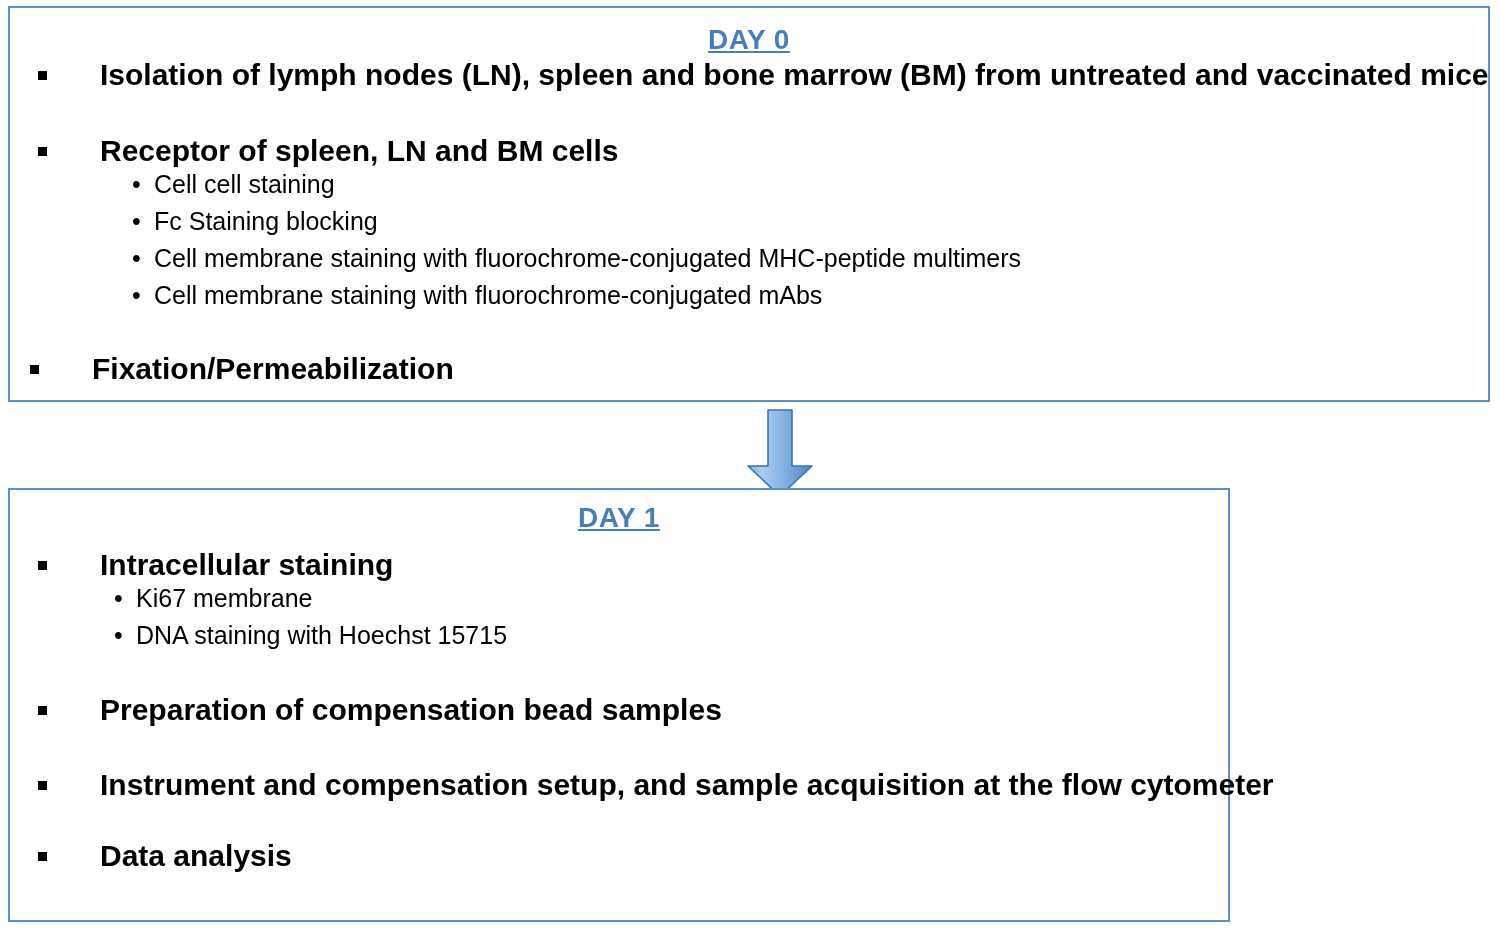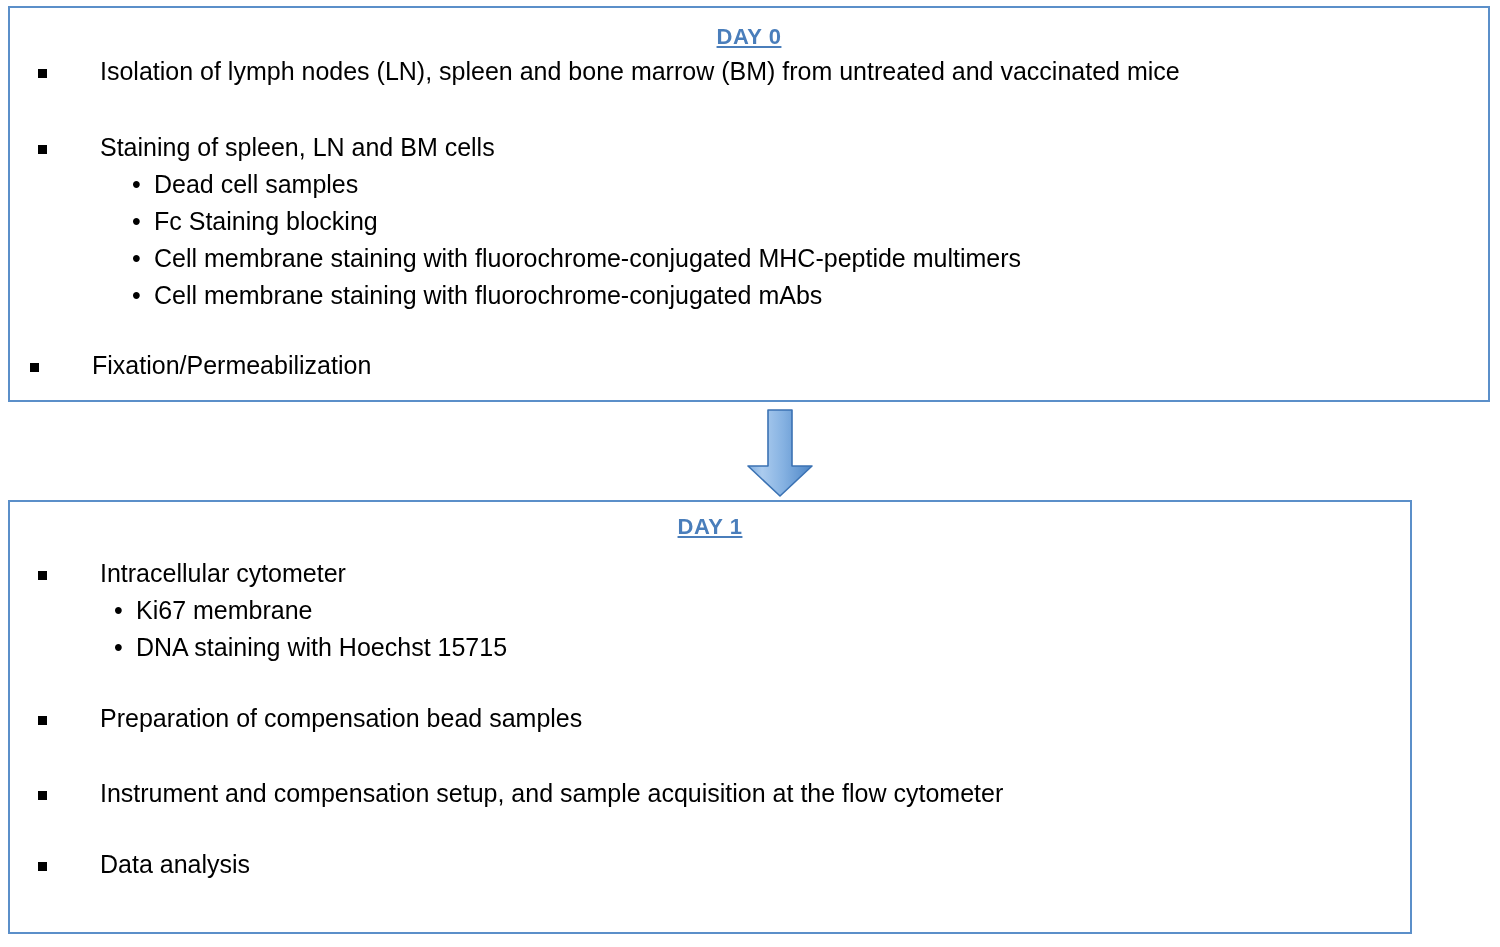--- a/index.html
+++ b/index.html
@@ -48,7 +48,7 @@
     left: 0;
     right: 0;
     text-align: center;
-    font-size: 22px;
+    font-size: 28px;
     font-weight: bold;
     color: #4a7ebb;
     text-decoration: underline;

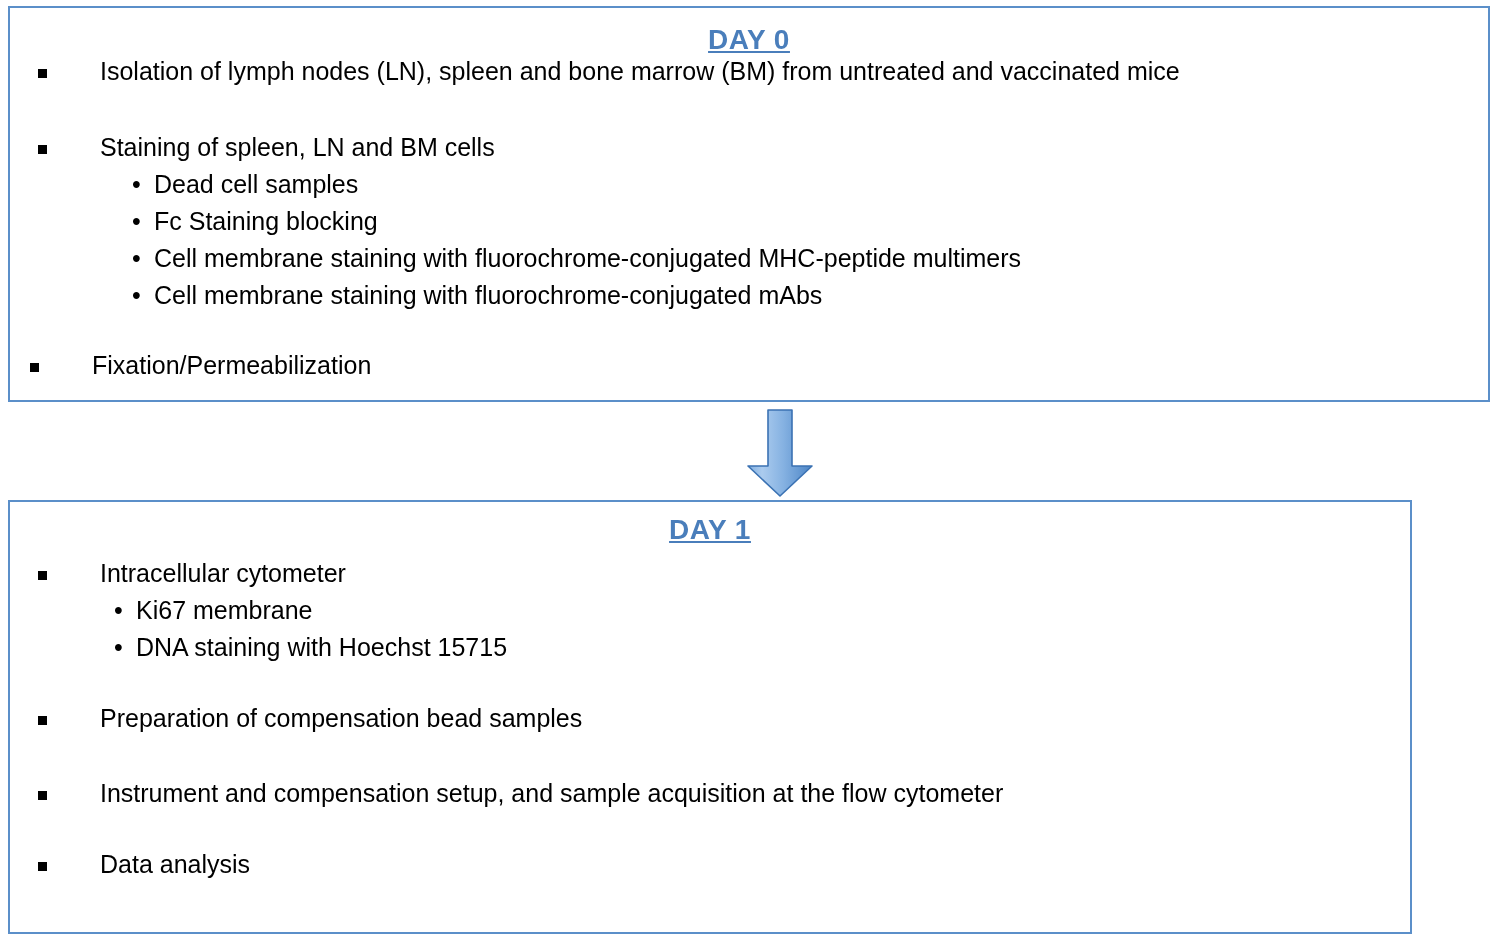--- a/index.html
+++ b/index.html
@@ -67,8 +67,8 @@
 
   .b1 {
     position: absolute;
-    font-size: 25px;
-    font-weight: normal;
+    font-size: 30px;
+    font-weight: bold;
     line-height: 1.1;
     white-space: nowrap;
     text-align: center;

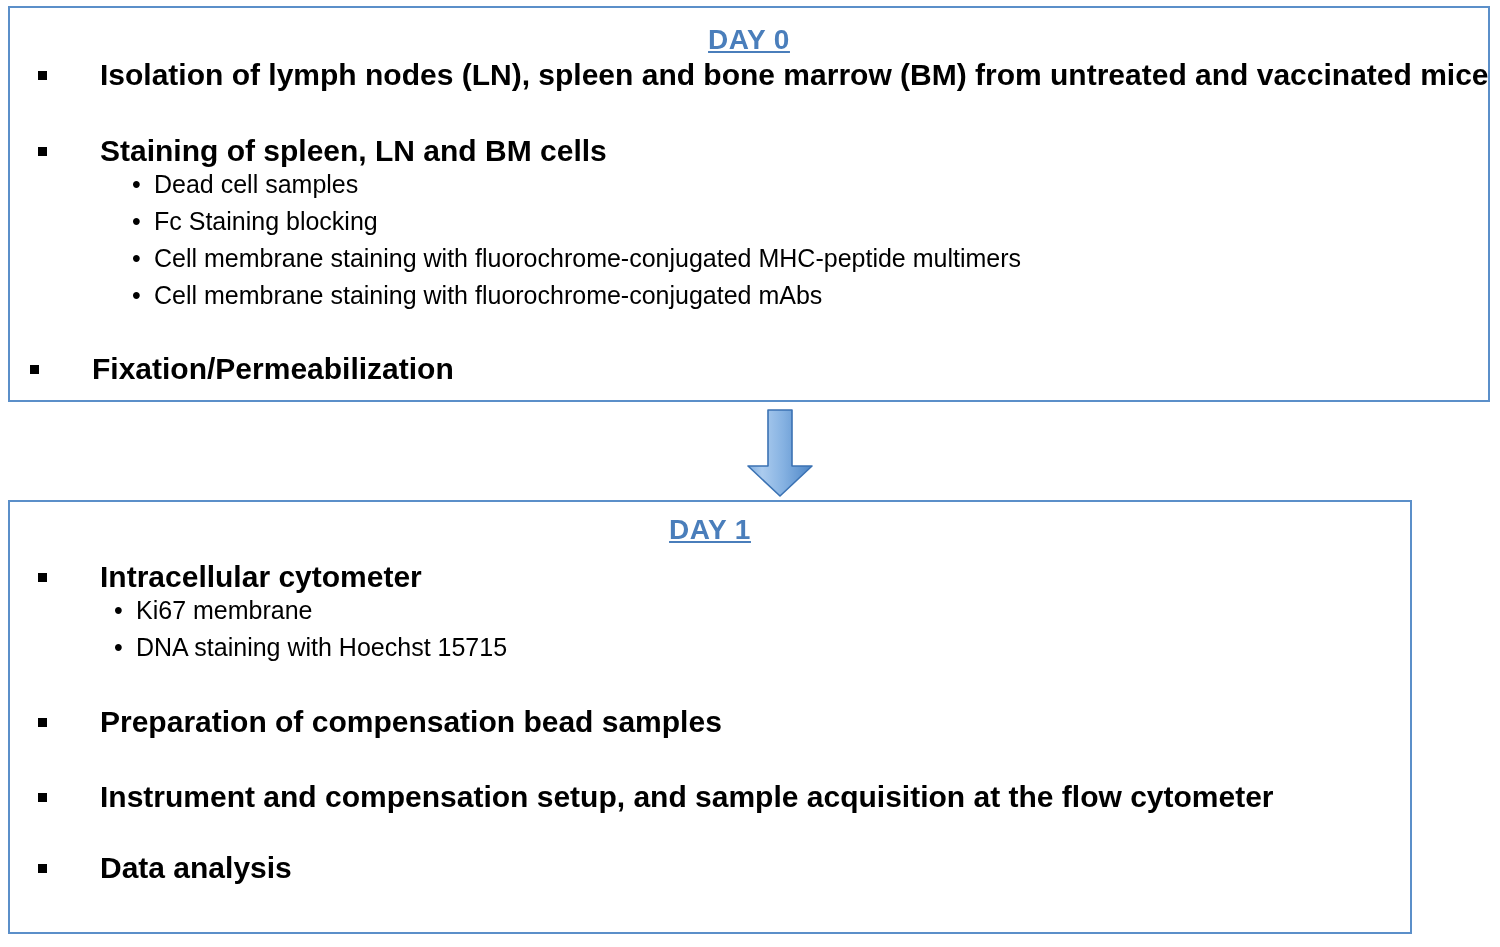--- a/index.html
+++ b/index.html
@@ -136,7 +136,7 @@
 
       <div class="b1" style="left:28px; top:126px;">
         <span class="marker"></span>
-        <span class="txt">Staining of spleen, LN and BM cells</span>
+        <span class="txt">Receptor of spleen, LN and BM cells</span>
       </div>
 
       <div class="b2" style="left:122px; top:163px;">

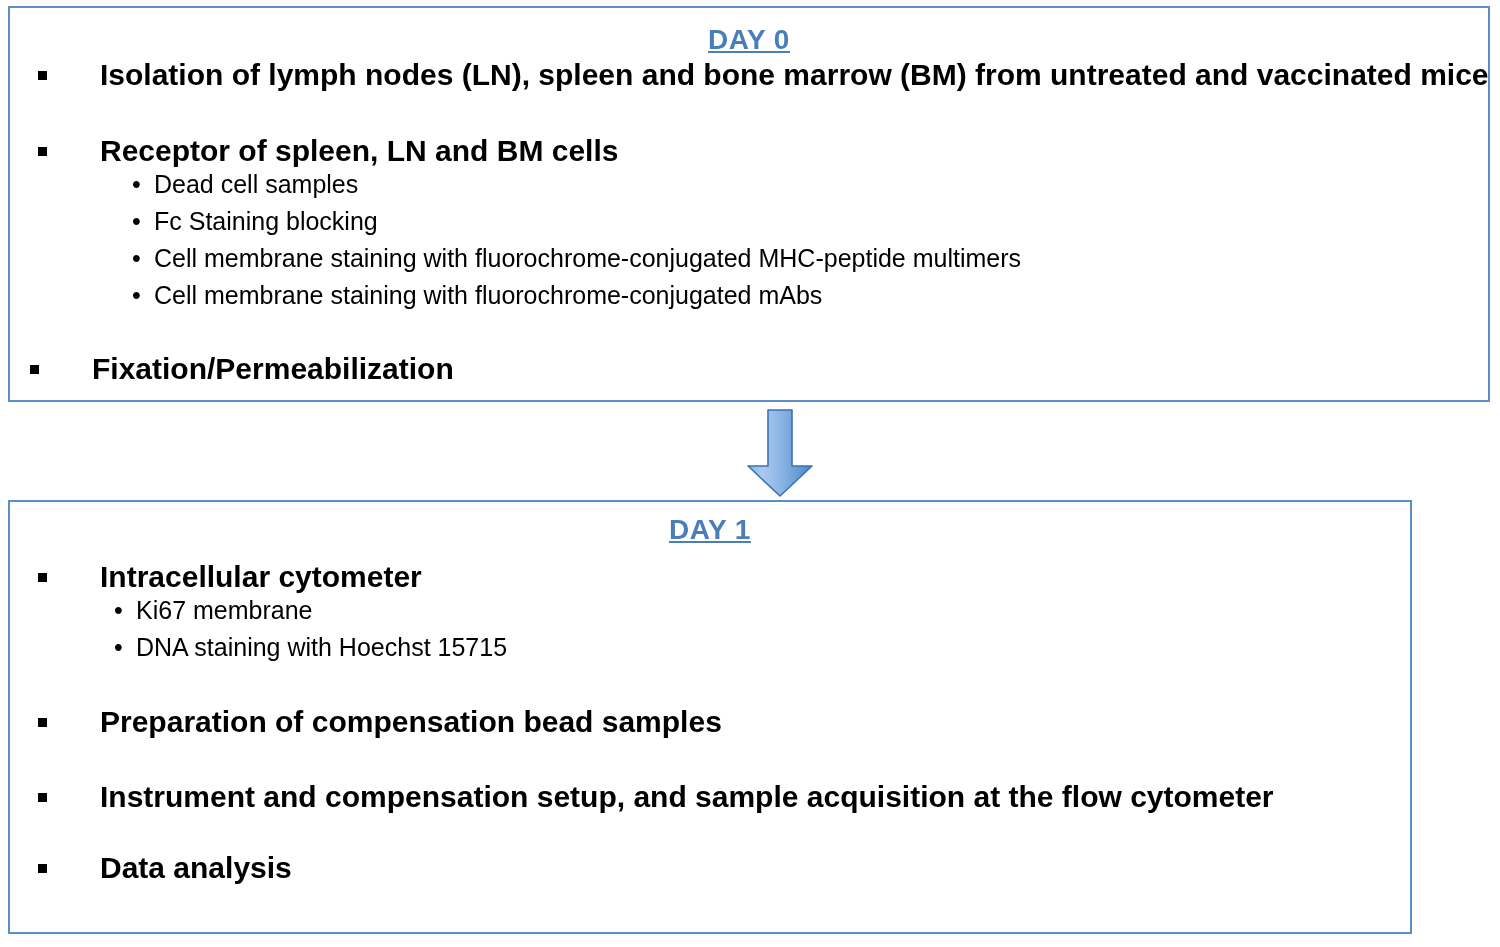--- a/index.html
+++ b/index.html
@@ -141,7 +141,7 @@
 
       <div class="b2" style="left:122px; top:163px;">
         <span class="marker">•</span>
-        <span class="txt">Dead cell samples</span>
+        <span class="txt">Cell cell staining</span>
       </div>
       <div class="b2" style="left:122px; top:200px;">
         <span class="marker">•</span>

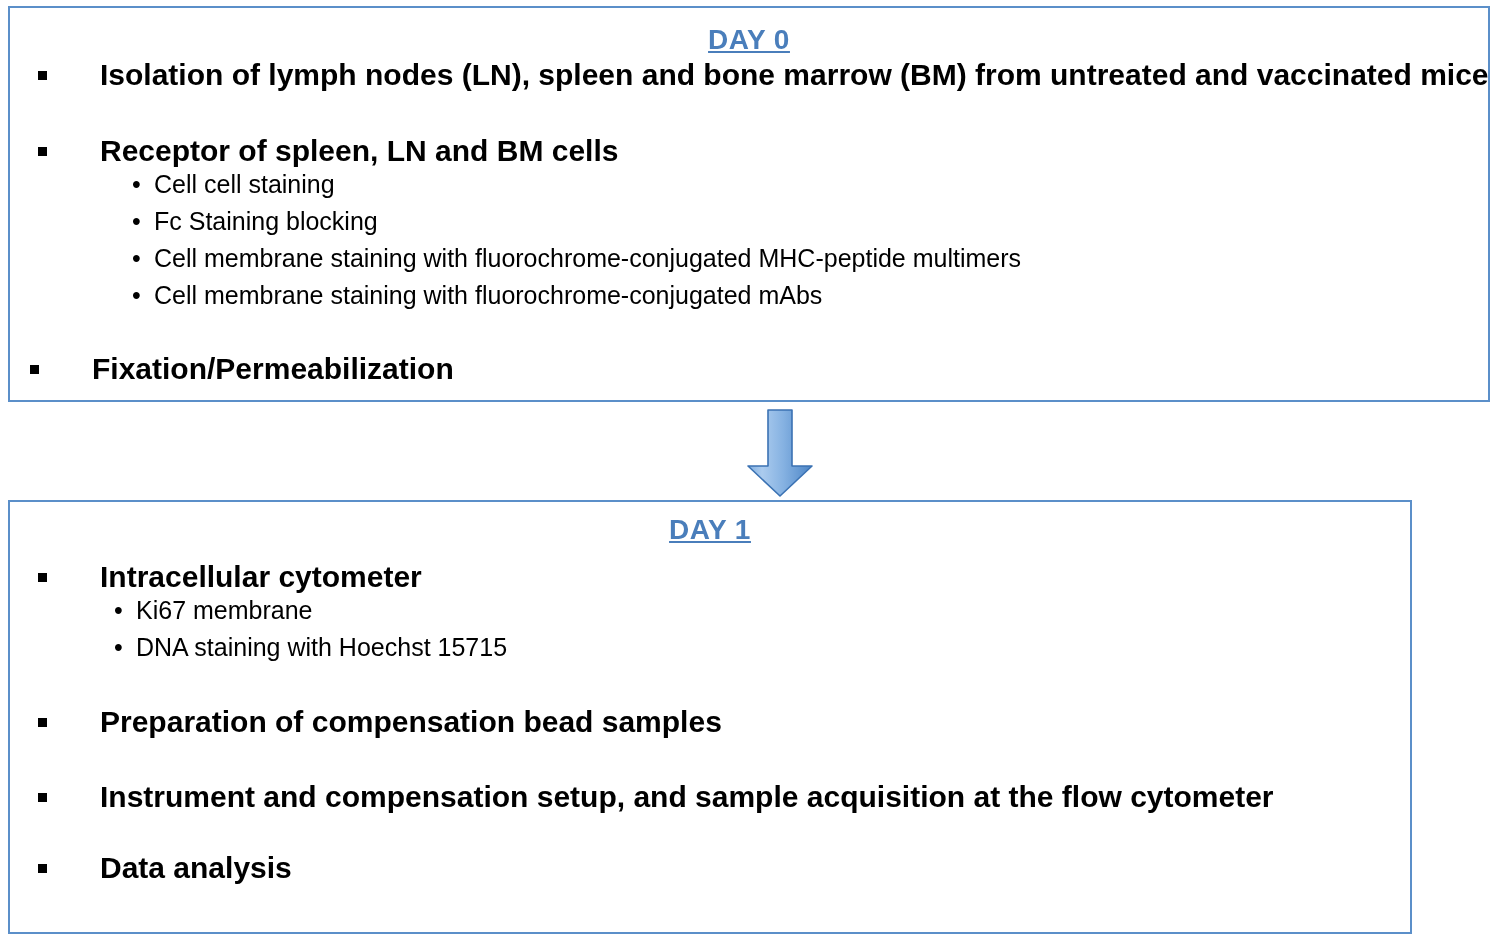--- a/index.html
+++ b/index.html
@@ -38,8 +38,8 @@
 
   #panel-day1 {
     left: 8px;
-    top: 500px;
-    width: 1404px;
+    top: 488px;
+    width: 1222px;
     height: 434px;
   }
 

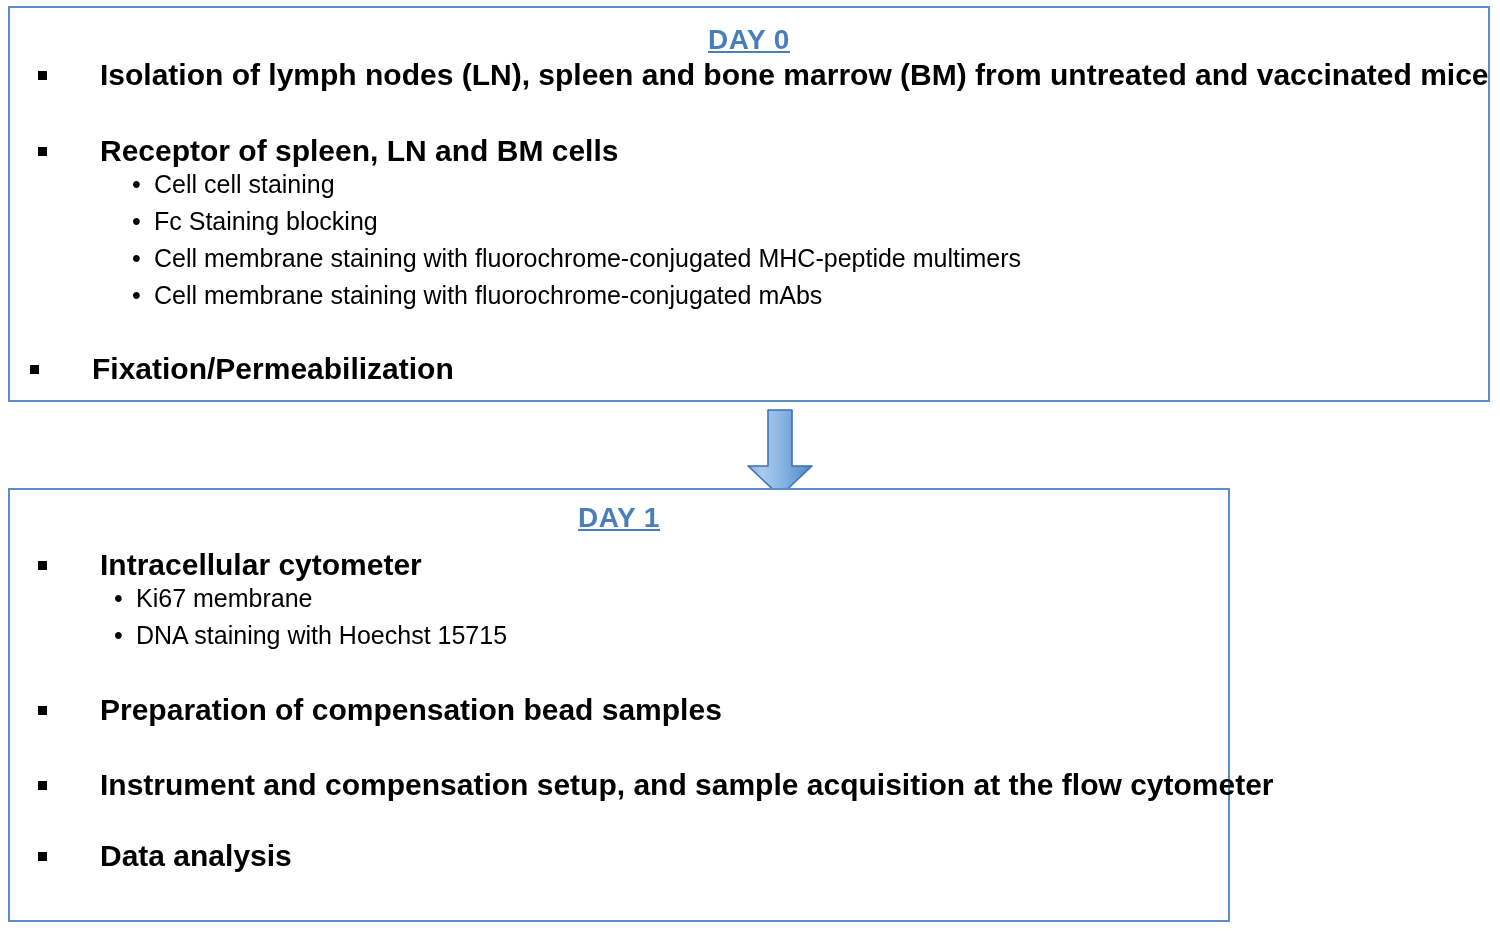--- a/index.html
+++ b/index.html
@@ -184,7 +184,7 @@
 
       <div class="b1" style="left:28px; top:58px;">
         <span class="marker"></span>
-        <span class="txt">Intracellular cytometer</span>
+        <span class="txt">Intracellular staining</span>
       </div>
 
       <div class="b2" style="left:104px; top:95px;">

